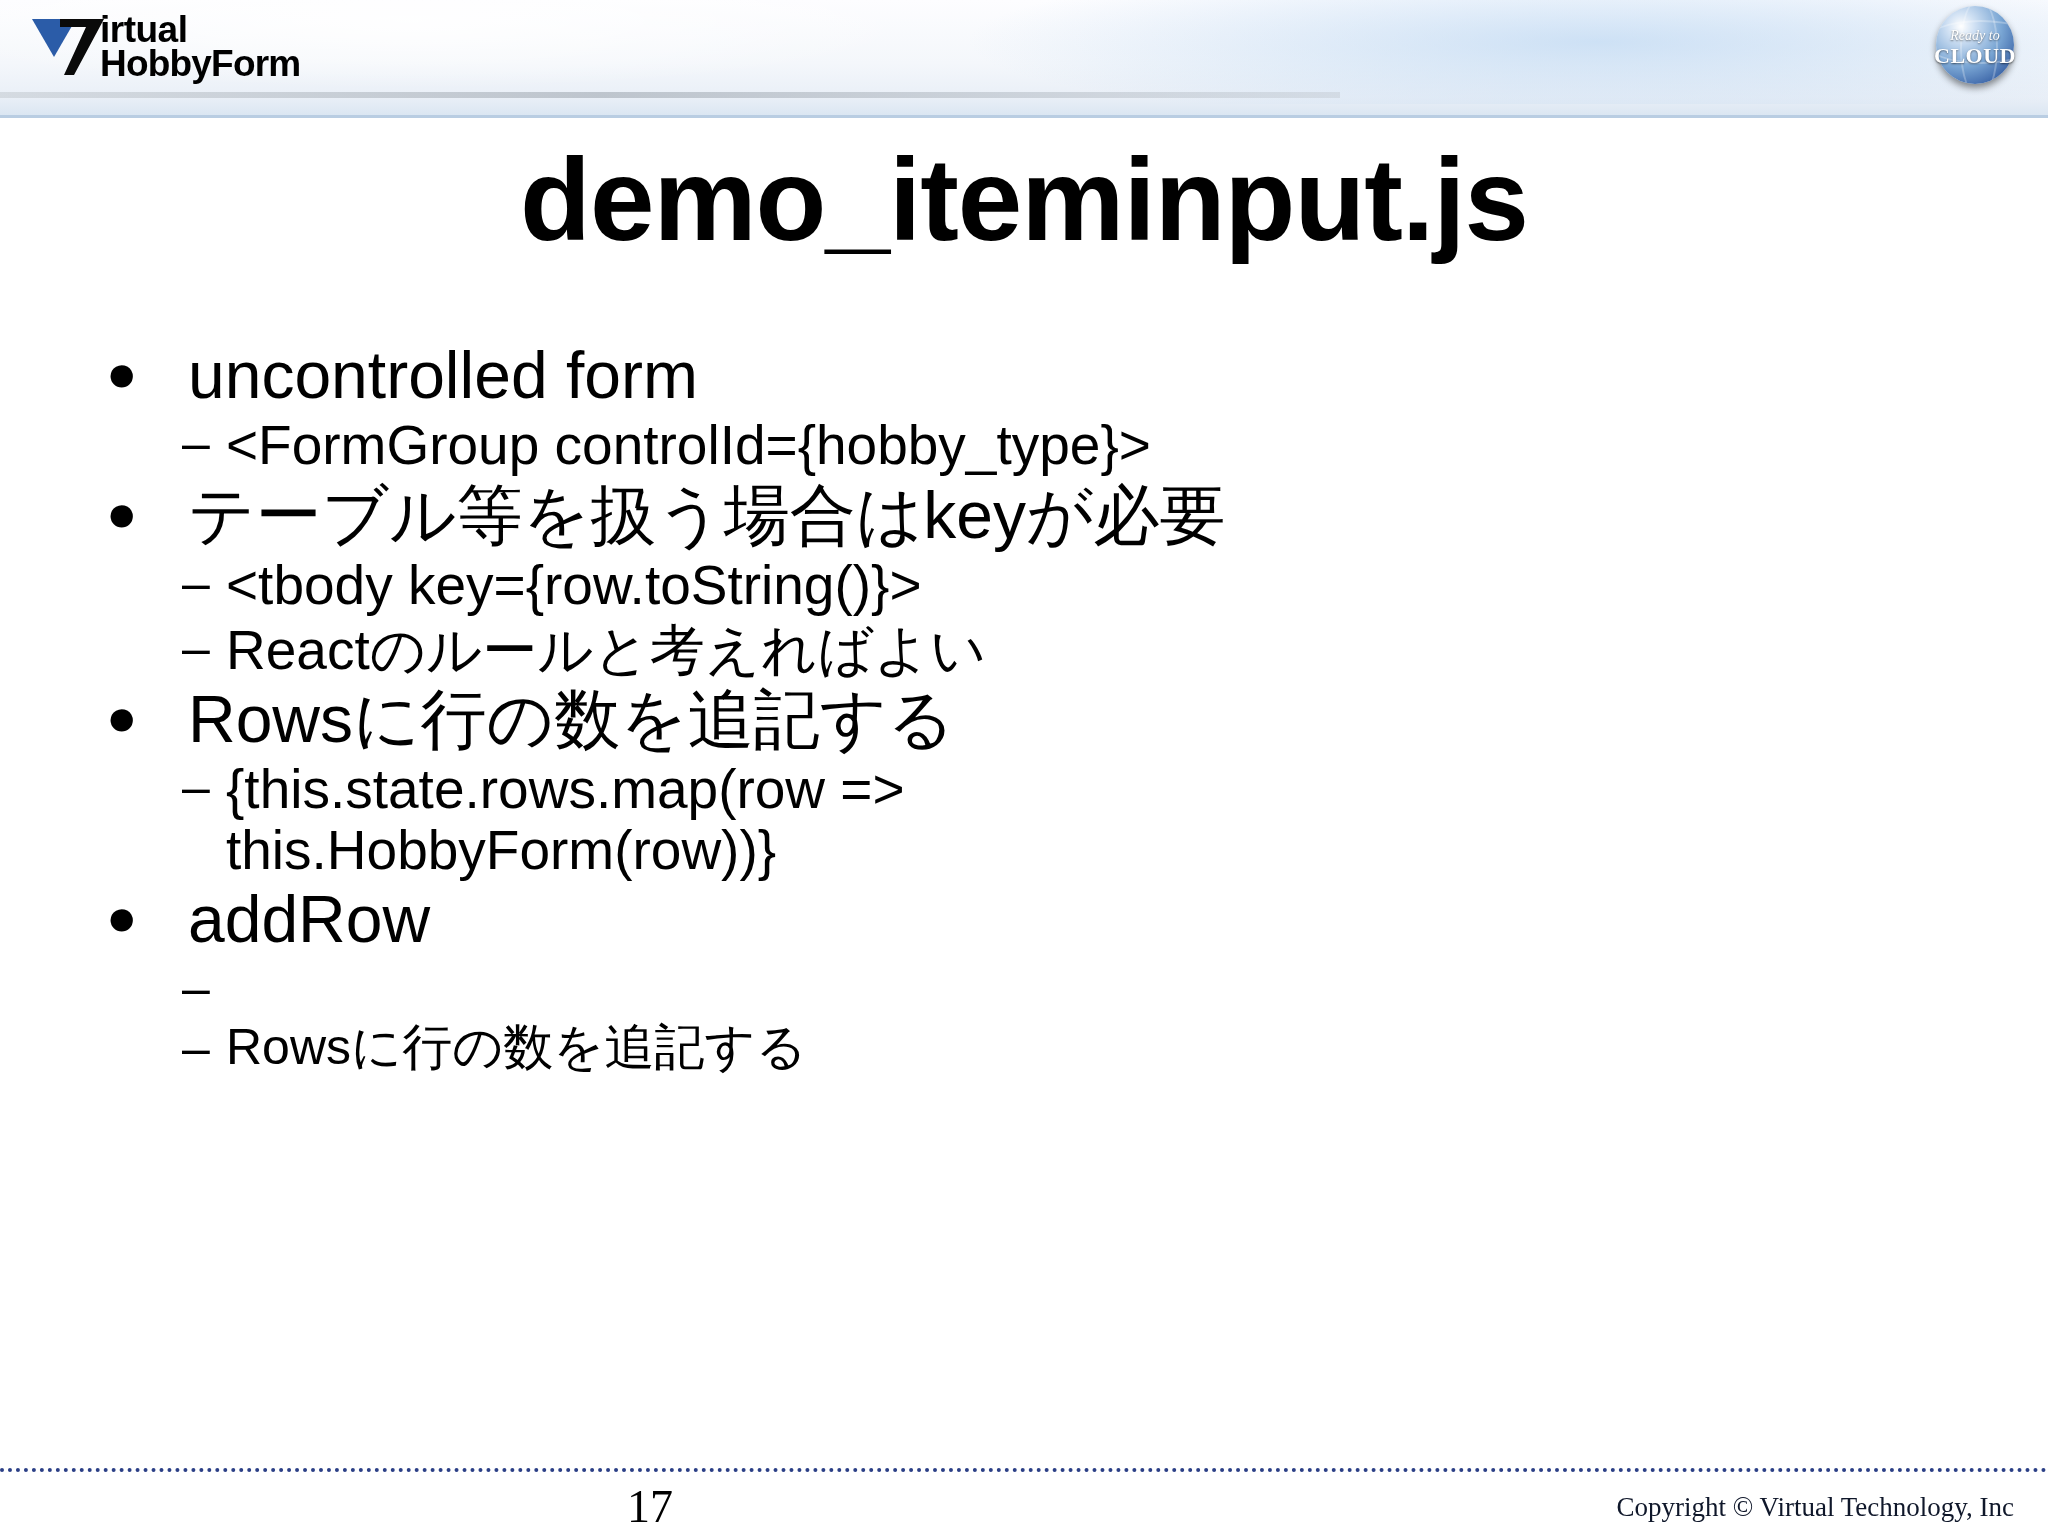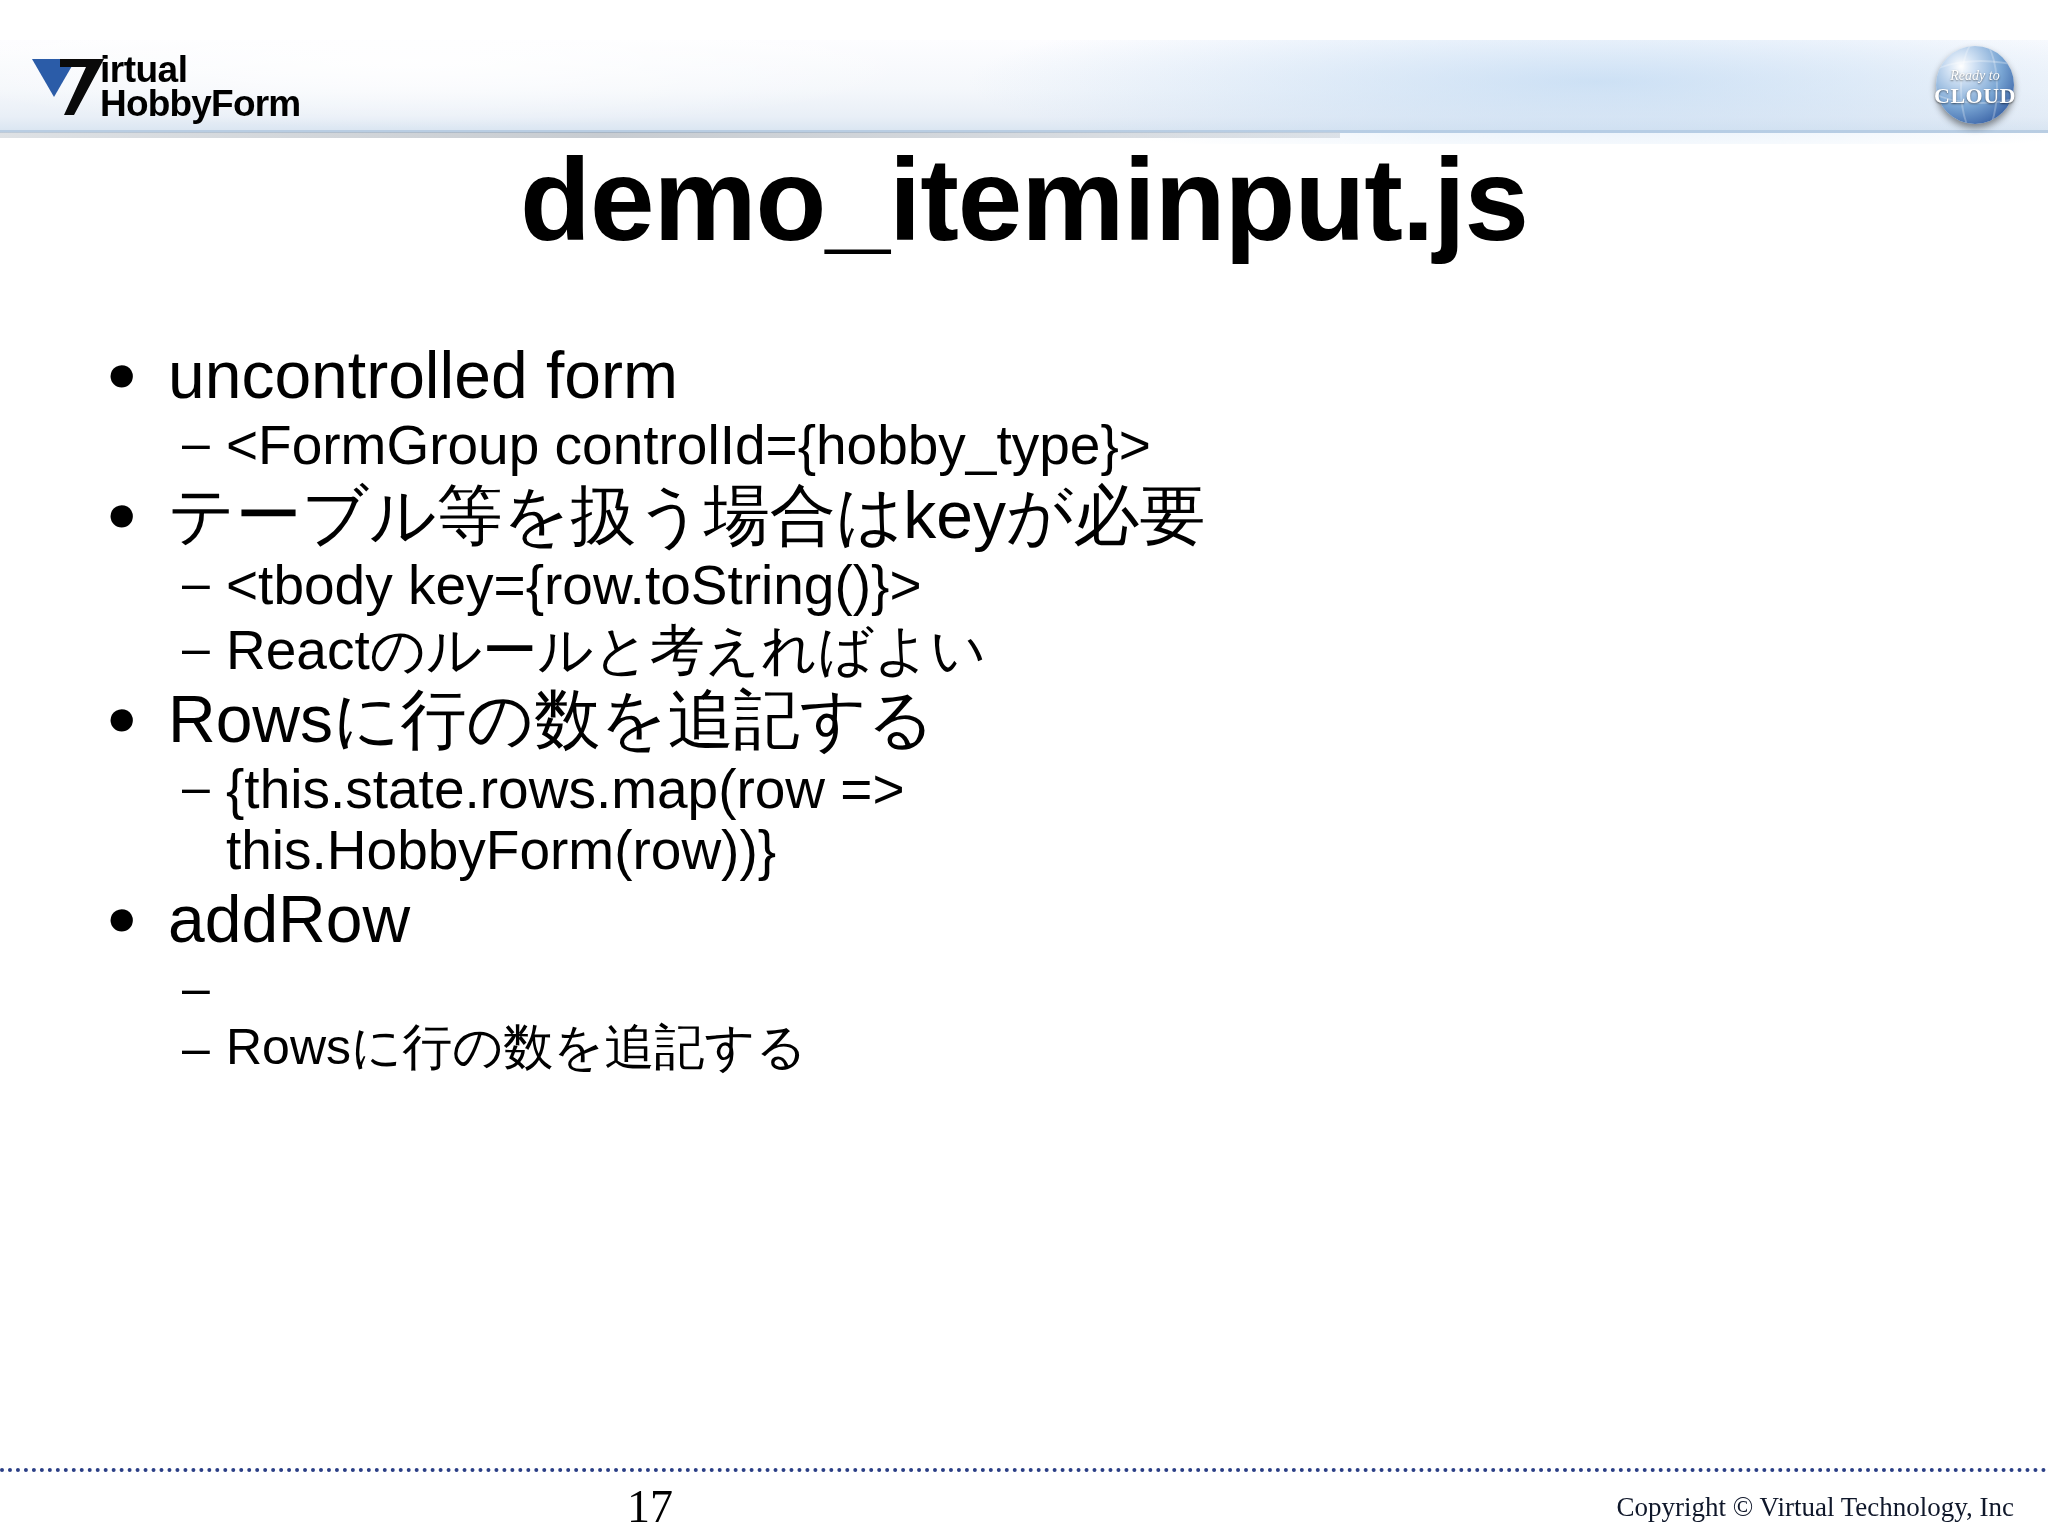--- a/index.html
+++ b/index.html
@@ -24,11 +24,10 @@
     left: 0;
     top: 0;
     width: 2048px;
-    height: 93px;
+    height: 118px;
     background: linear-gradient(180deg, #fdfdff 0%, #f4f7fb 55%, #e9eff7 85%, #dbe6f2 100%);
     border-bottom: 3px solid #b9cde2;
     box-sizing: border-box;
-    margin-top: 40px;
   }
   .header-sheen {
     position: absolute;

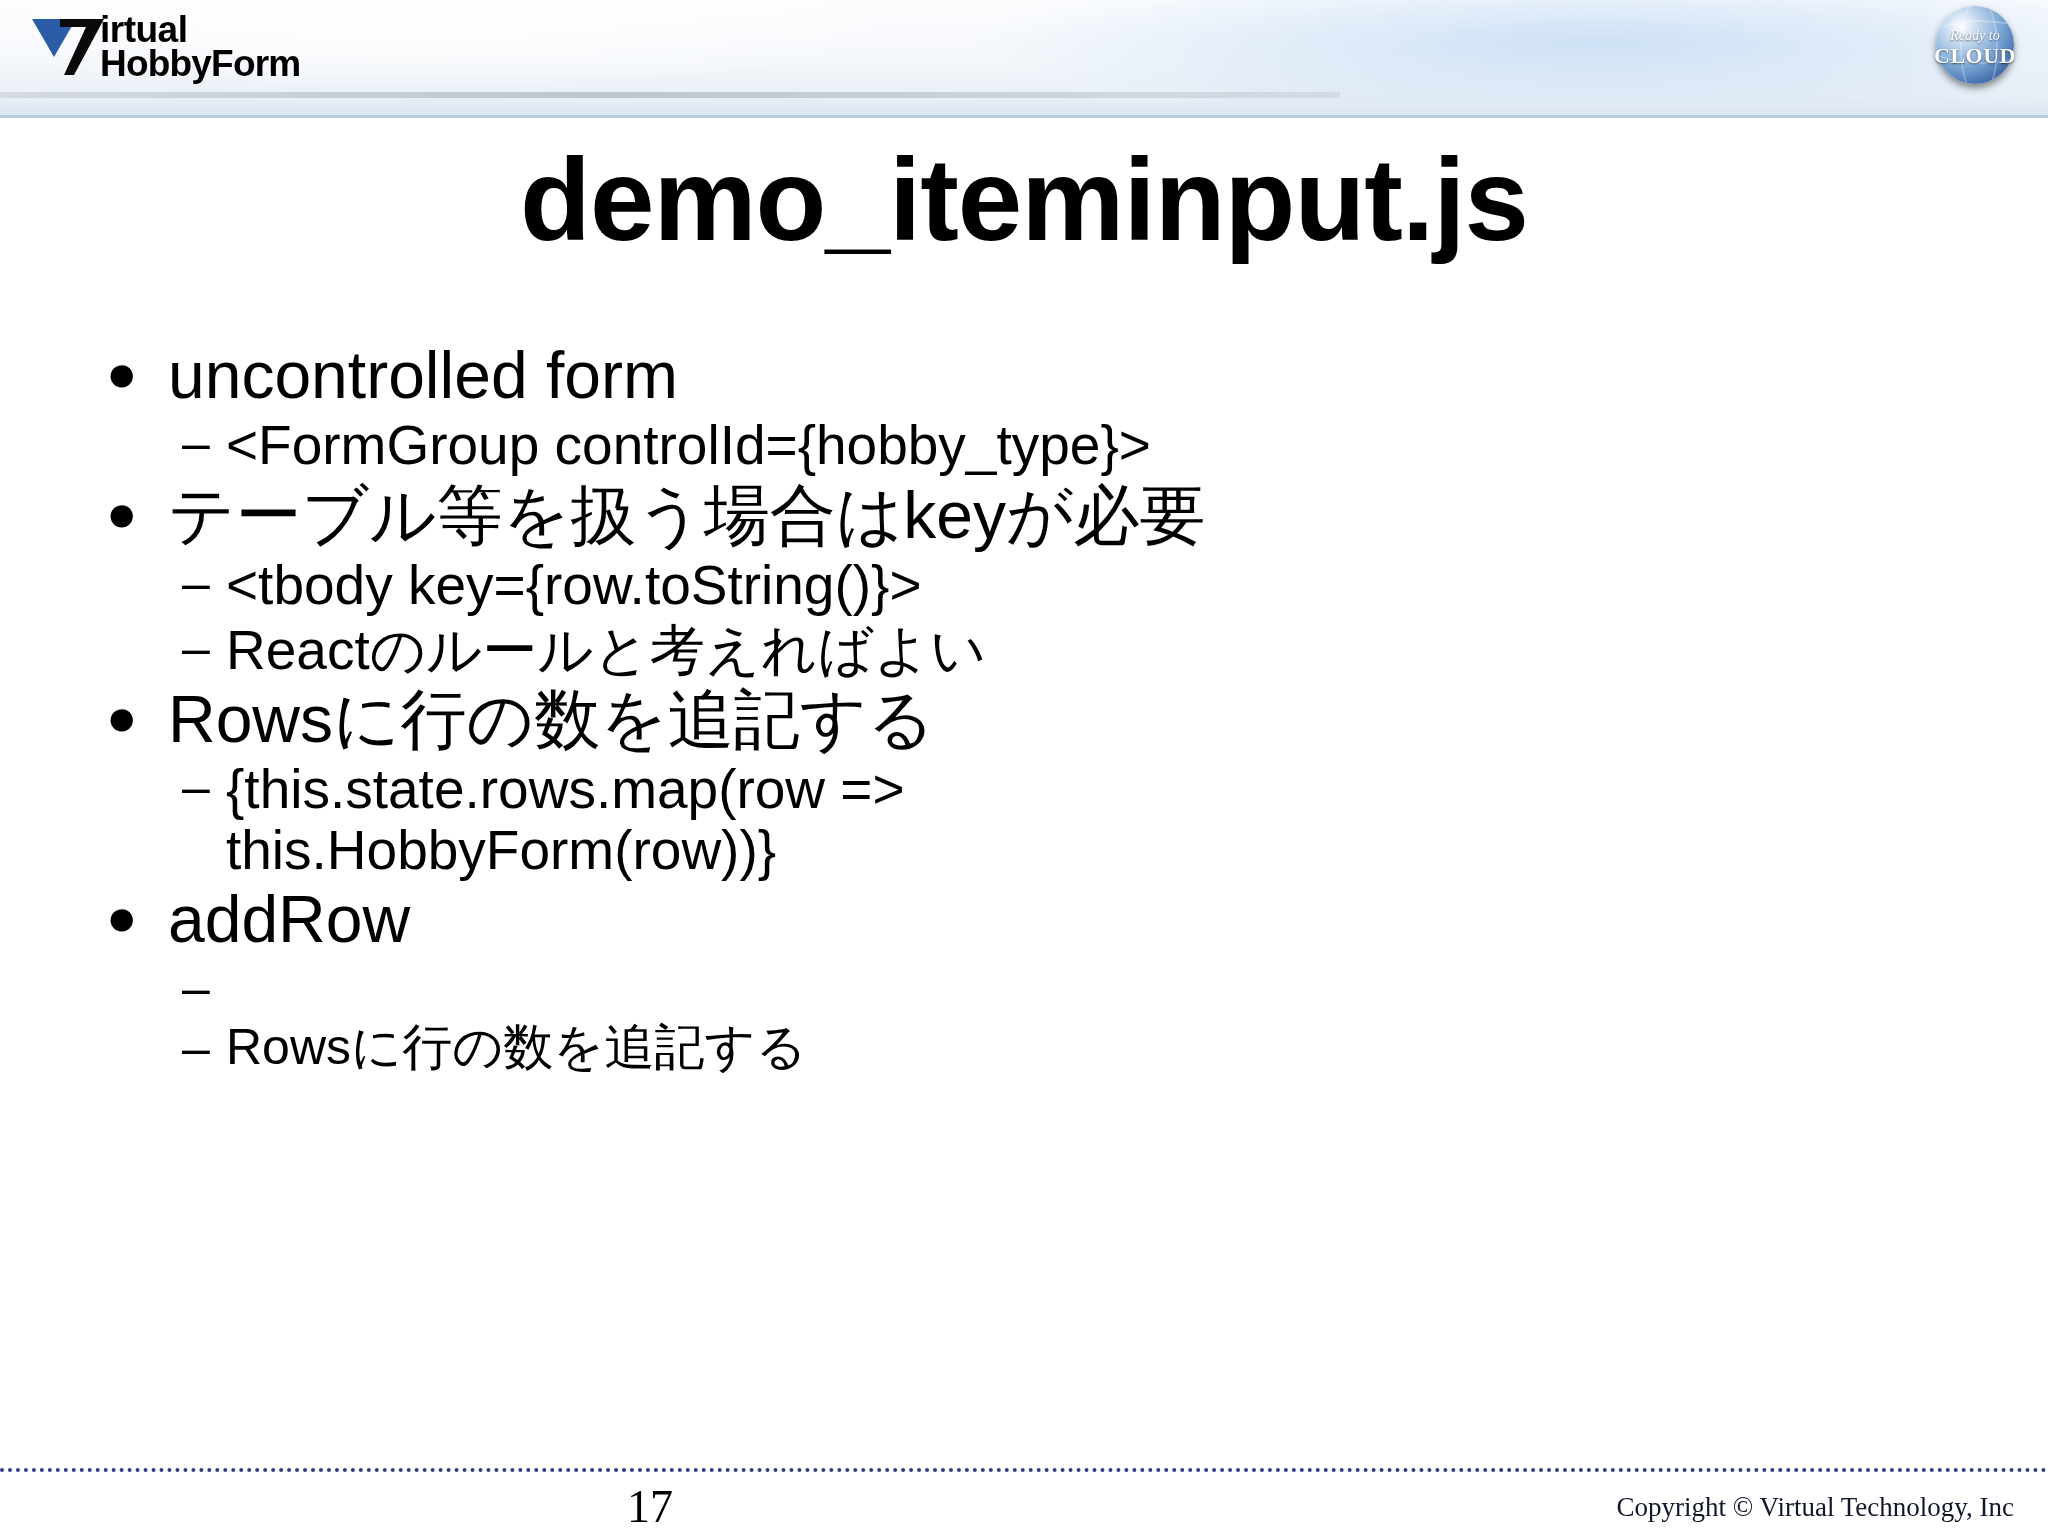--- a/index.html
+++ b/index.html
@@ -175,6 +175,7 @@
   }
   .bullet-l1 .txt {
     flex: 1 1 auto;
+    margin-left: 20px;
   }
 
   .bullet-l2 {

